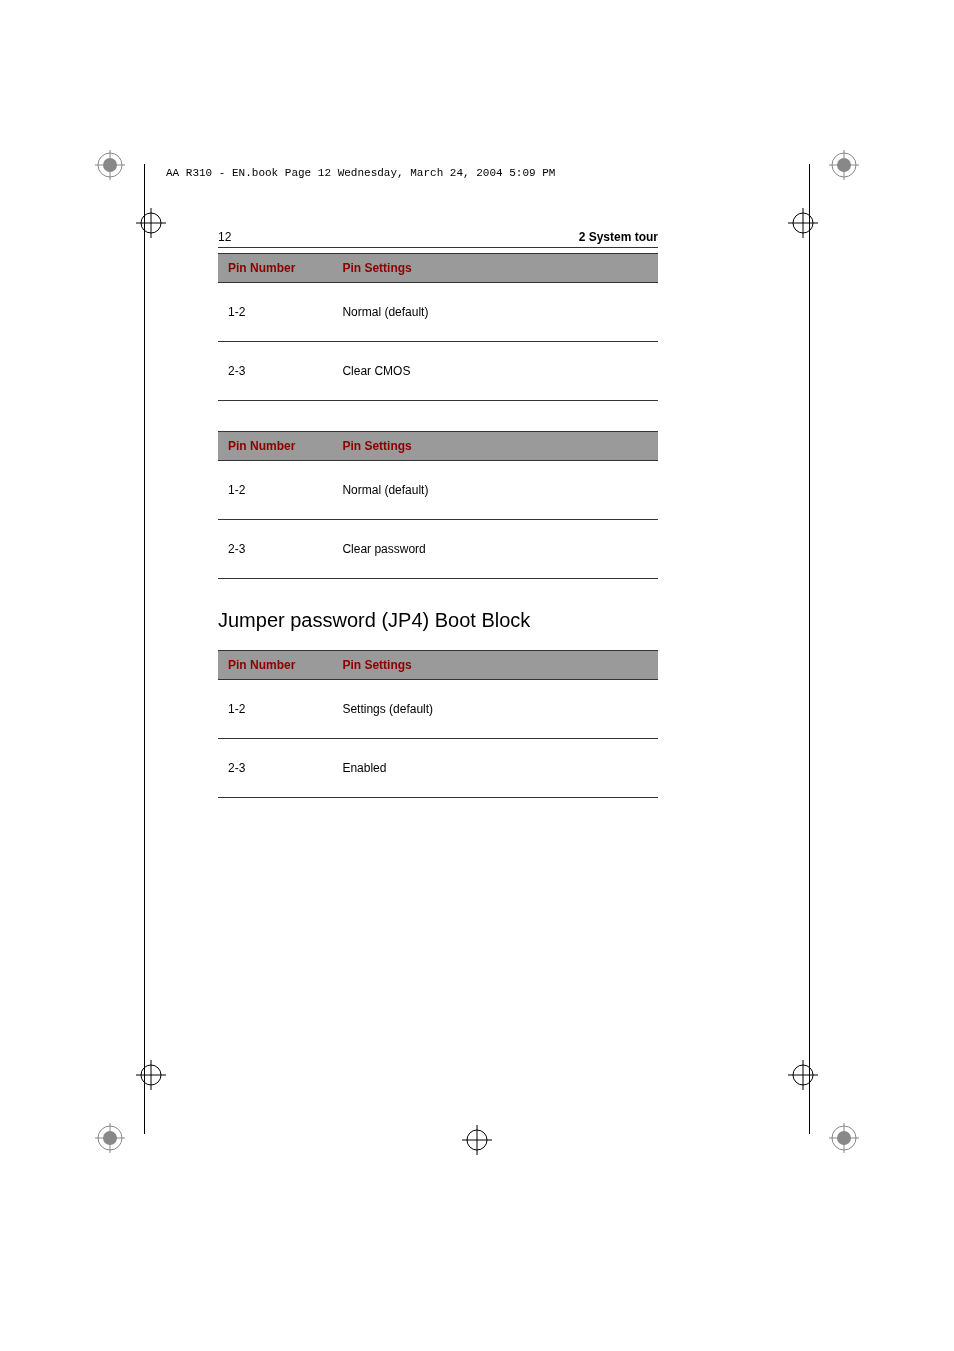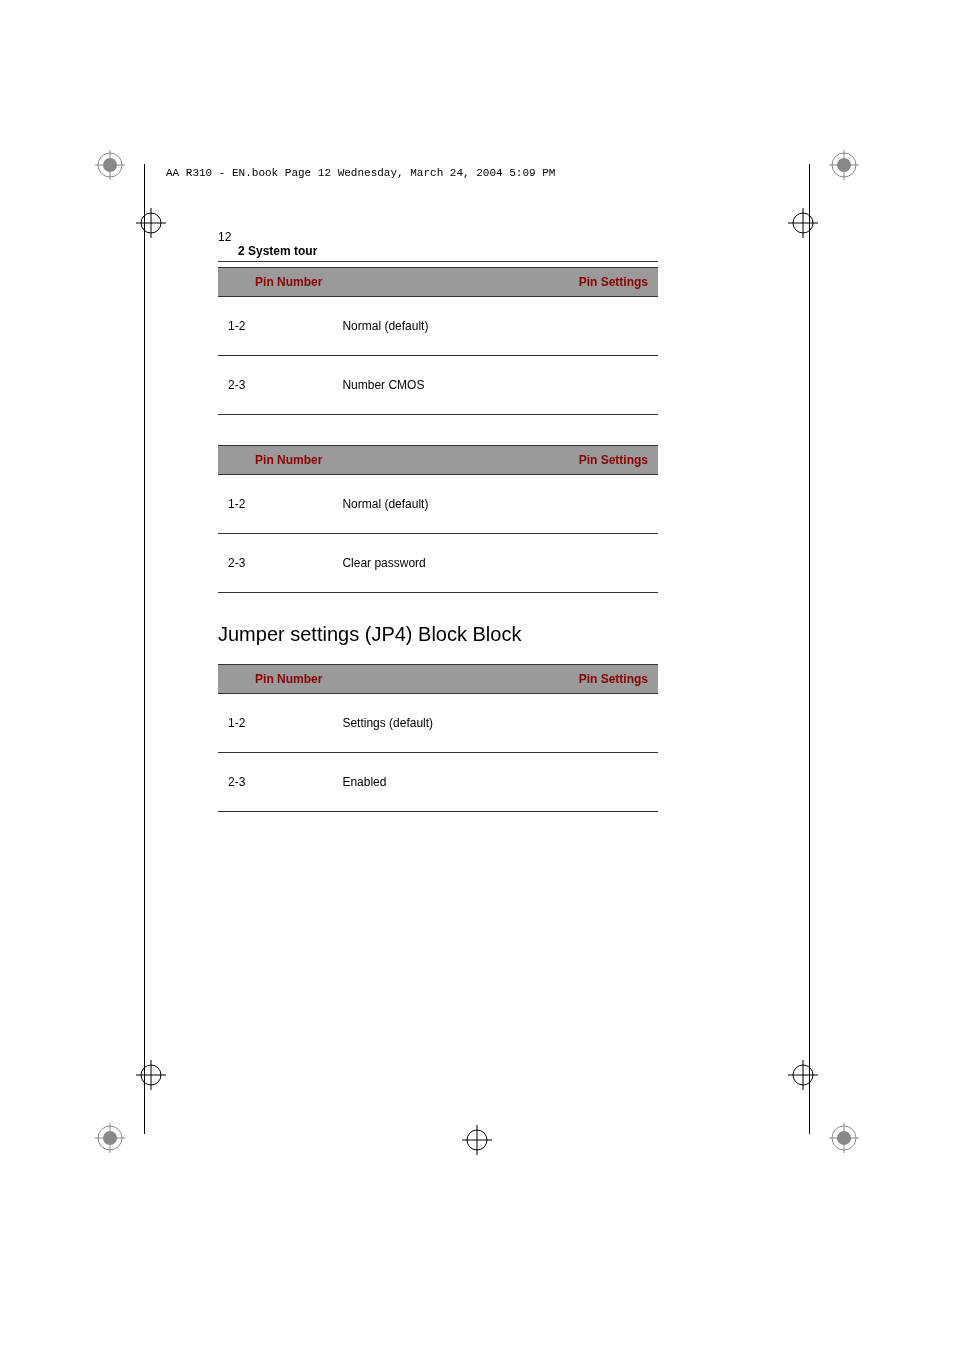--- a/index.html
+++ b/index.html
@@ -69,7 +69,6 @@
       margin-bottom: 5px;
       border-bottom: 1px solid #333;
       padding-bottom: 3px;
-      flex-direction: column;
     }
     .page-num { font-weight: normal; }
     .section-name { font-weight: bold; margin-left: 20px; }

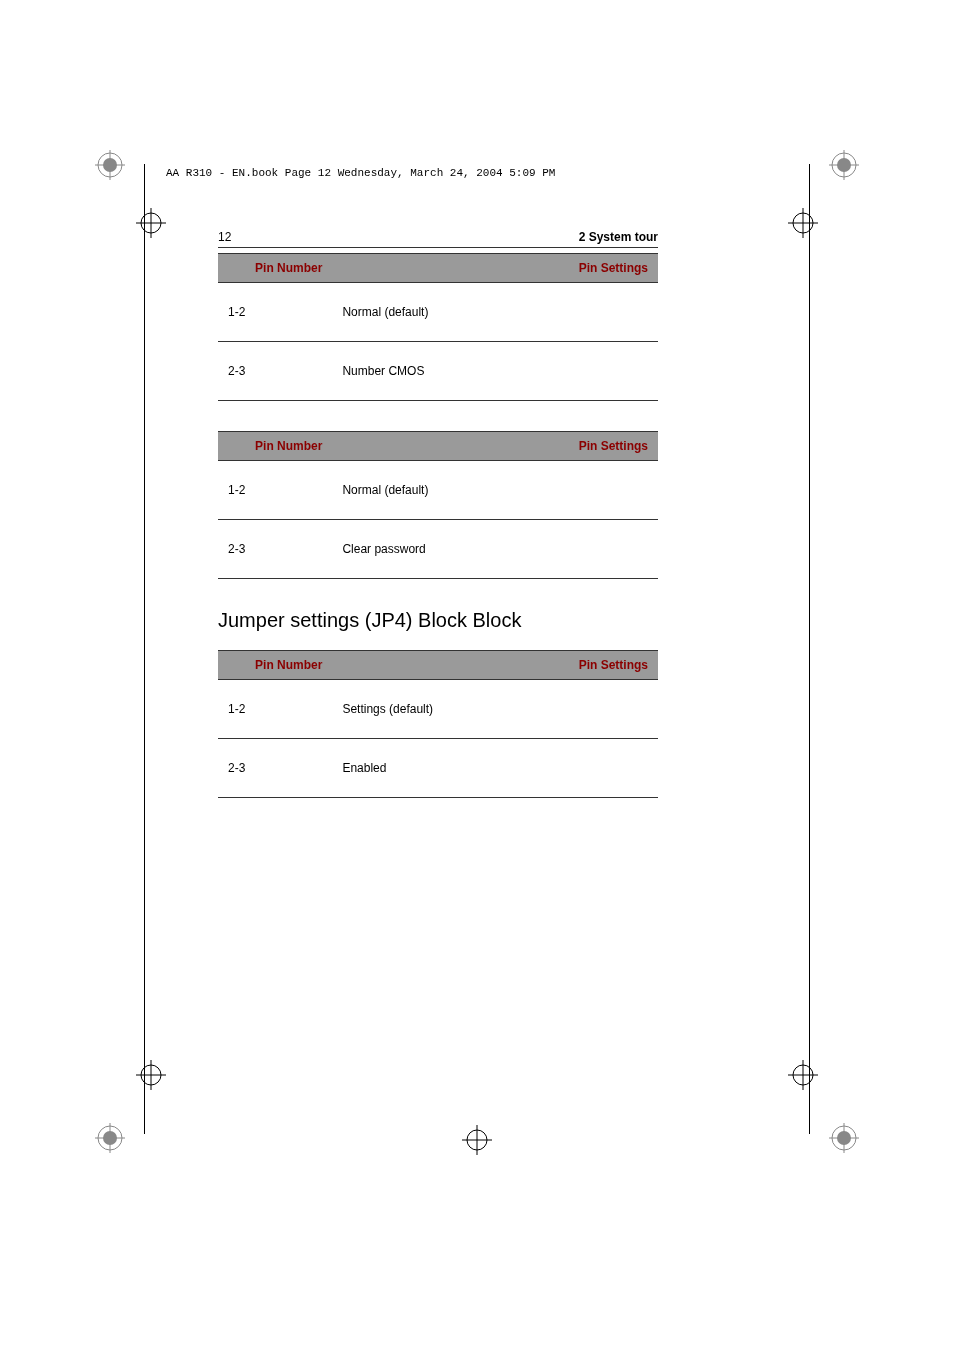--- a/index.html
+++ b/index.html
@@ -90,7 +90,7 @@
     thead th {
       background: #9a9a9a;
       color: #8b0000;
-      text-align: right;
+      text-align: left;
       padding: 7px 10px;
       font-weight: bold;
       border-top: 1px solid #333;

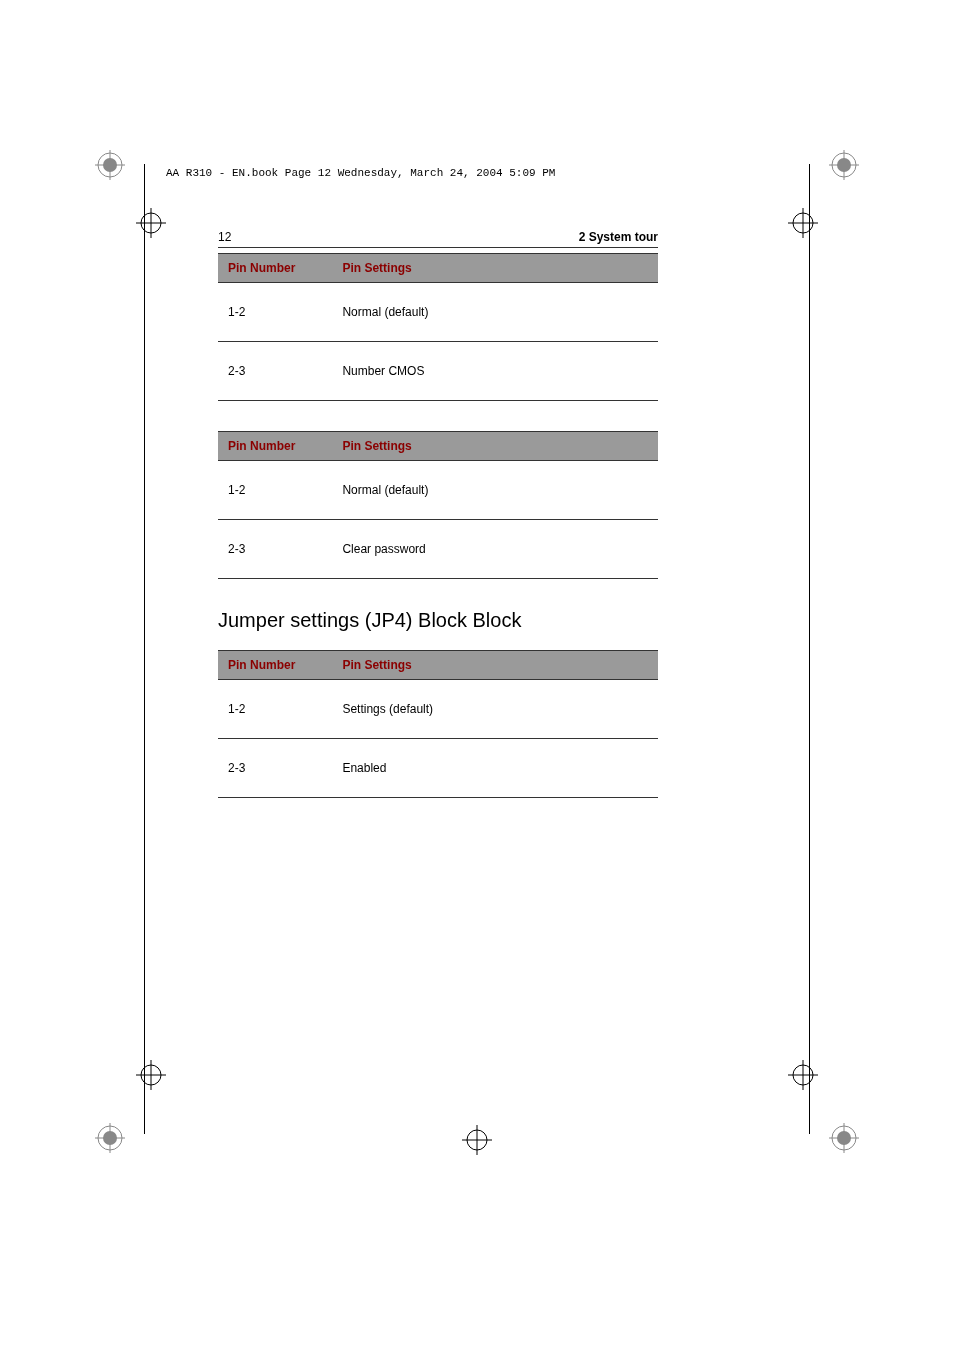--- a/index.html
+++ b/index.html
@@ -199,7 +199,7 @@
       </tr>
       <tr>
         <td>2-3</td>
-        <td>Number CMOS</td>
+        <td>Clear CMOS</td>
       </tr>
     </tbody>
   </table>

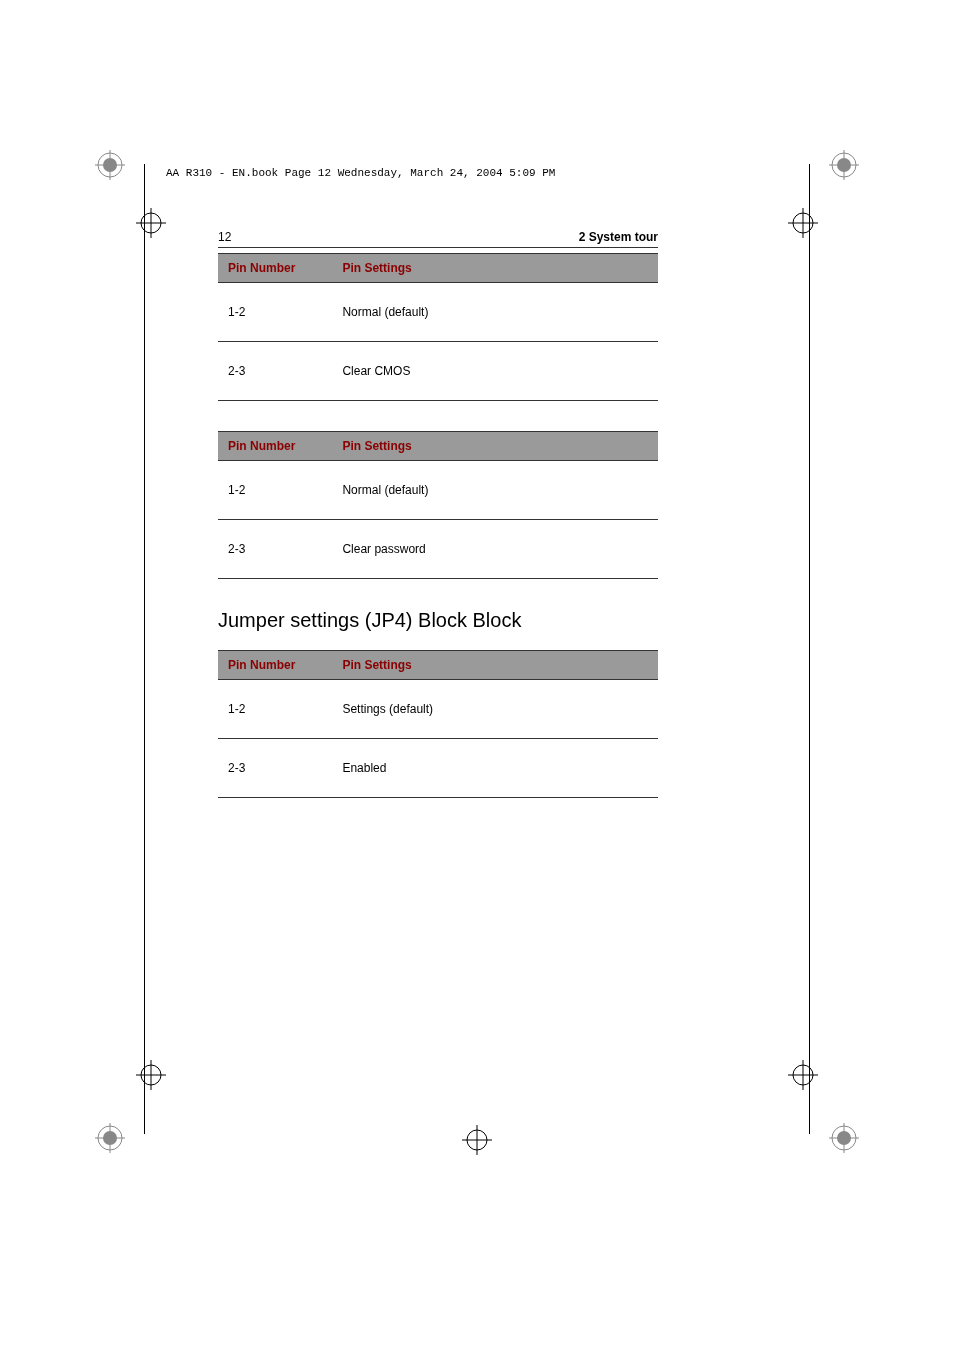--- a/index.html
+++ b/index.html
@@ -223,7 +223,7 @@
     </tbody>
   </table>
 
-  <h2 class="section-title">Jumper settings (JP4) Block Block</h2>
+  <h2 class="section-title">Jumper password (JP4) Boot Block</h2>
   <table>
     <thead>
       <tr>

